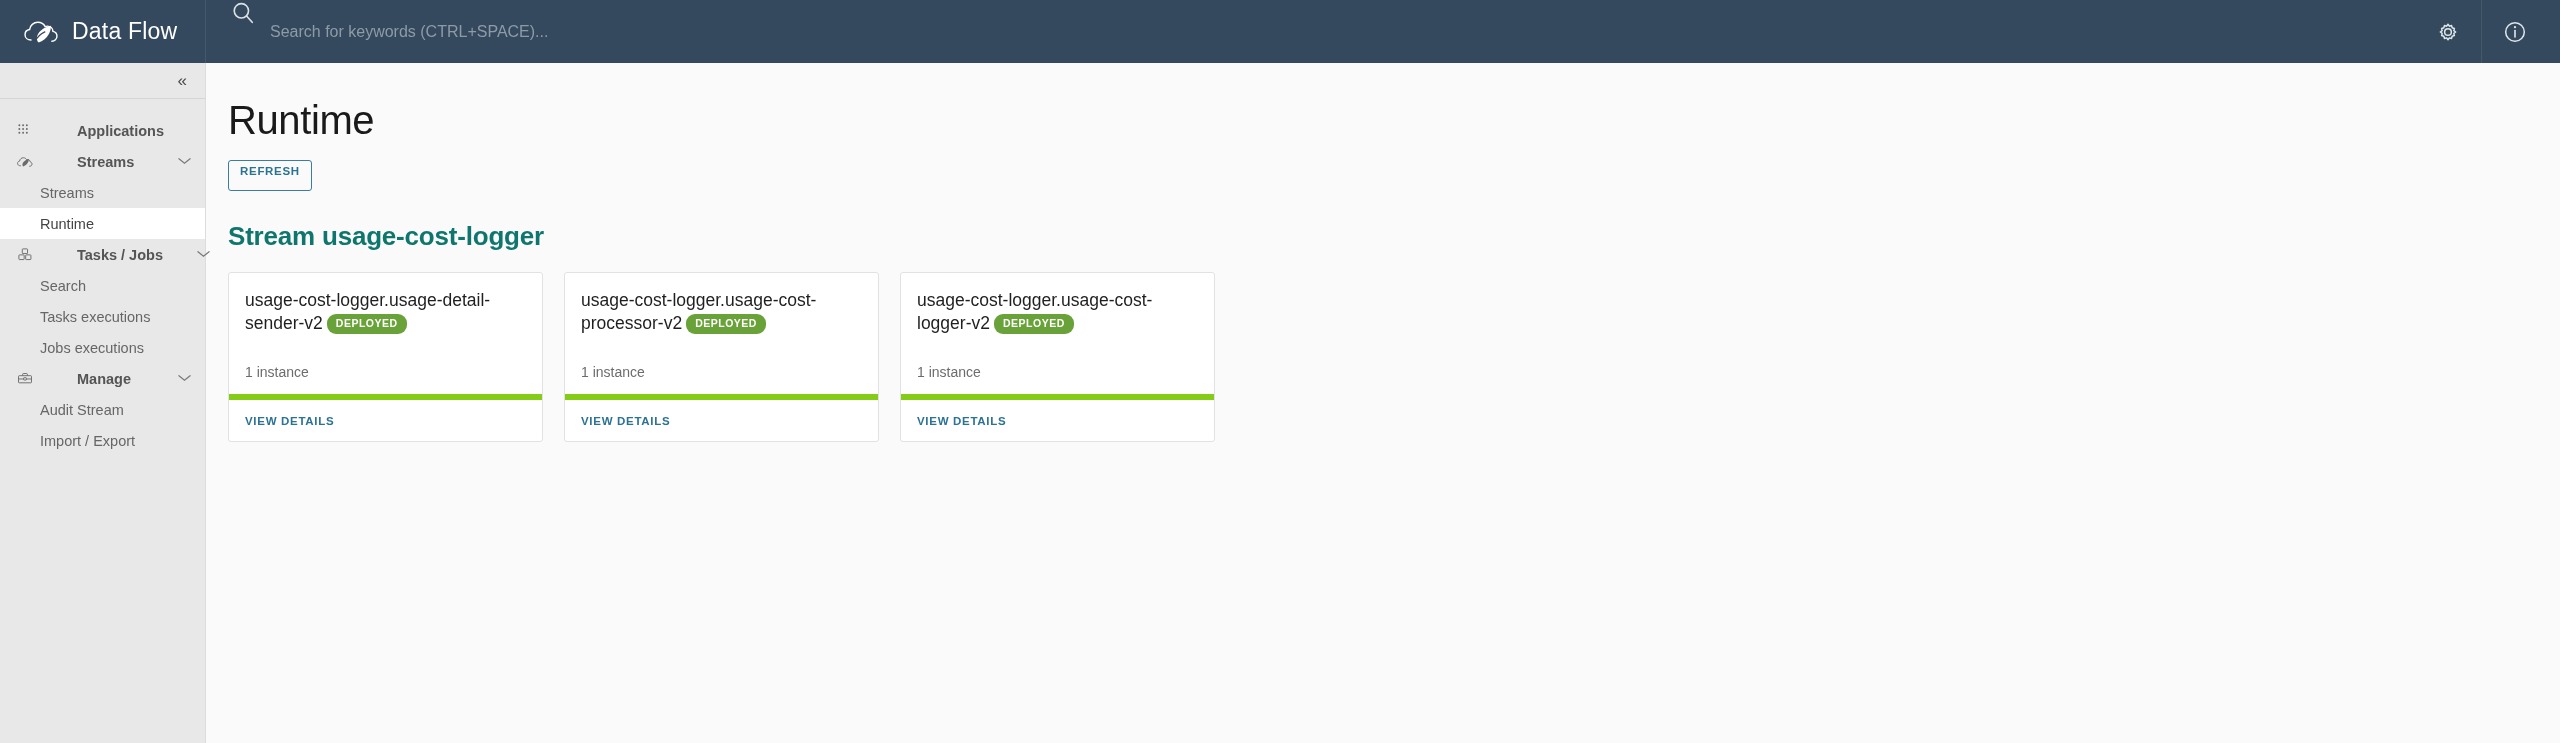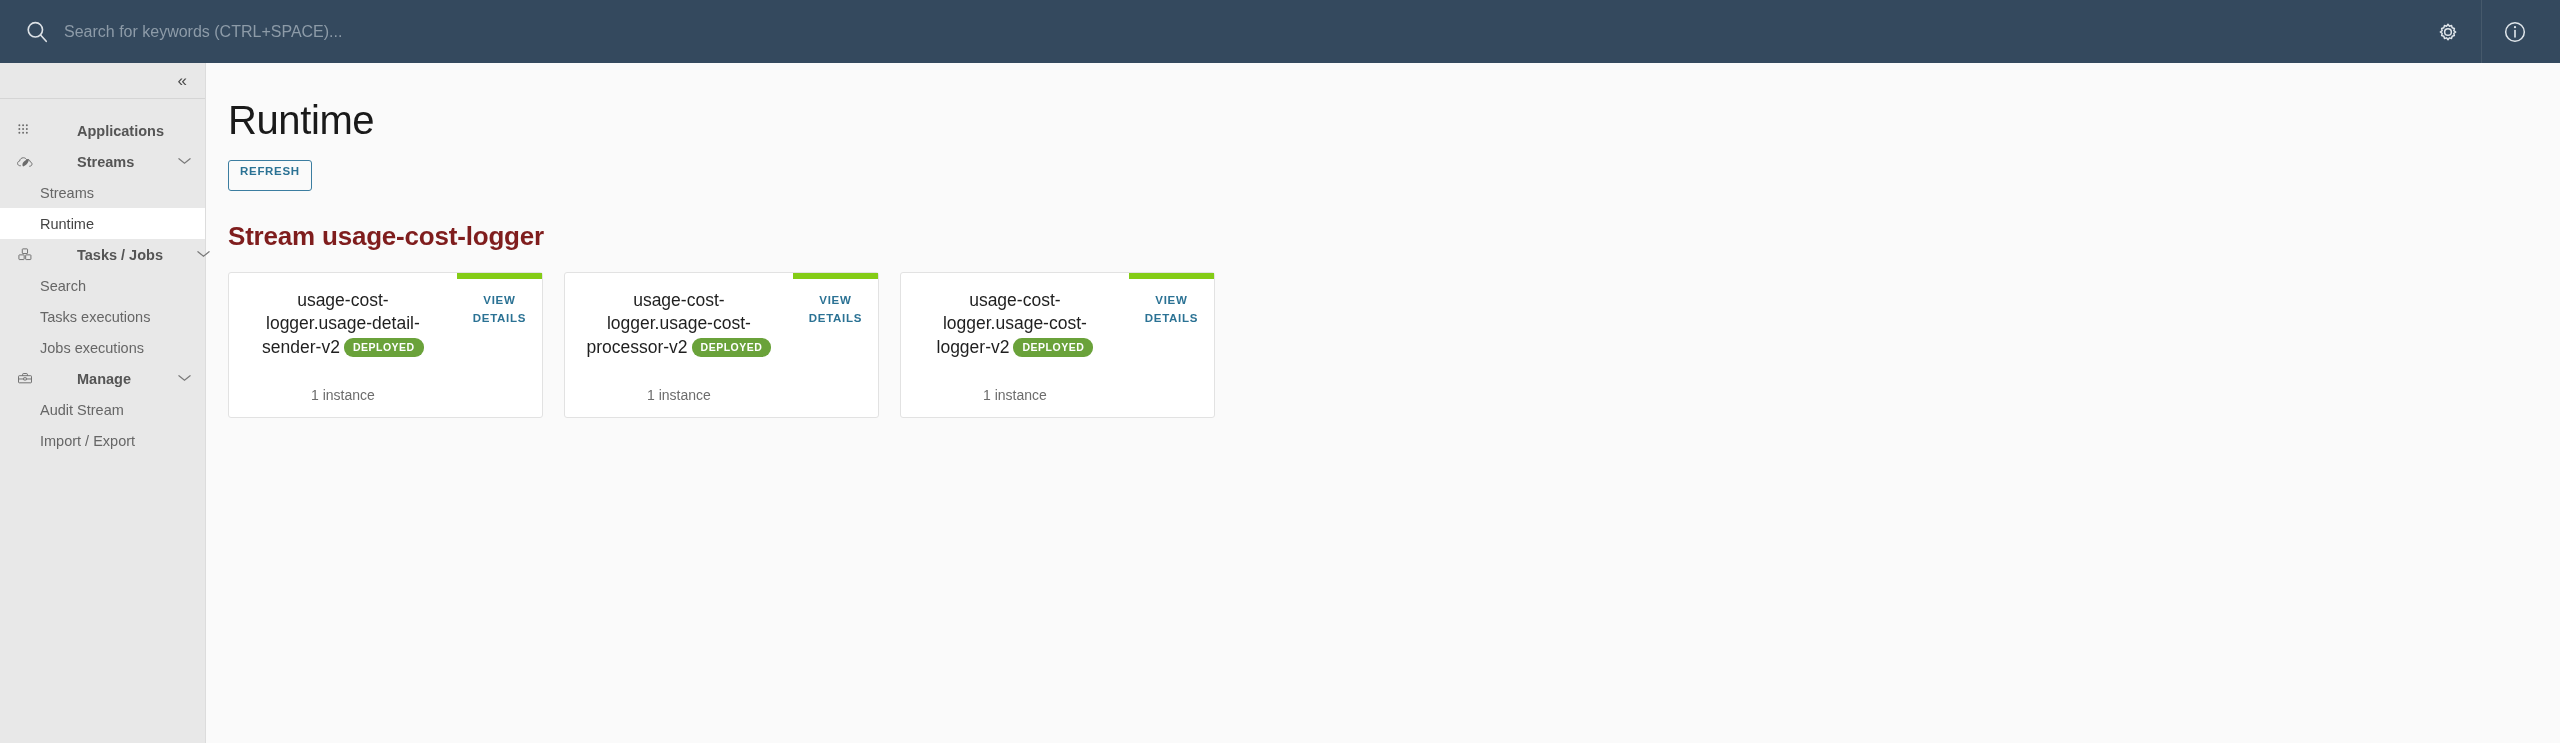--- a/index.html
+++ b/index.html
@@ -187,6 +187,14 @@
 <body>
 
 <div class="header">
+  <div class="brand">
+    <svg class="brand-logo" viewBox="0 0 40 40">
+      <path d="M9.5 28.5c-3.6 0-6.3-2.4-6.3-5.6 0-2.8 2-5.1 4.8-5.5.5-4.3 4.2-7.6 8.7-7.6 3.3 0 6.2 1.8 7.7 4.5.7-.3 1.5-.5 2.3-.5 3.1 0 5.7 2.4 5.9 5.5 2.5.5 4.2 2.6 4.2 5.1 0 2.9-2.4 5.3-5.4 5.3" fill="none" stroke="#ffffff" stroke-width="1.5" stroke-linecap="round"></path>
+      <path d="M30.5 13.5c-6.5 1.4-11 4.5-13.3 8.2-2 3.2-2 6.4-.7 8.2.3.4.7.8 1.1 1.1 4.2-1.3 8-4.3 10.4-8.4 1.8-3 2.6-6.2 2.5-9.1z" fill="#ffffff"></path>
+      <path d="M13.8 29.8c1.6-3.6 5.2-7.4 10.2-9.9" fill="none" stroke="#34495e" stroke-width="1.3" stroke-linecap="round"></path>
+    </svg>
+    <div class="brand-title">Data Flow</div>
+  </div>
 
   <div class="search-wrap">
     <svg class="search-icon" viewBox="0 0 24 24">

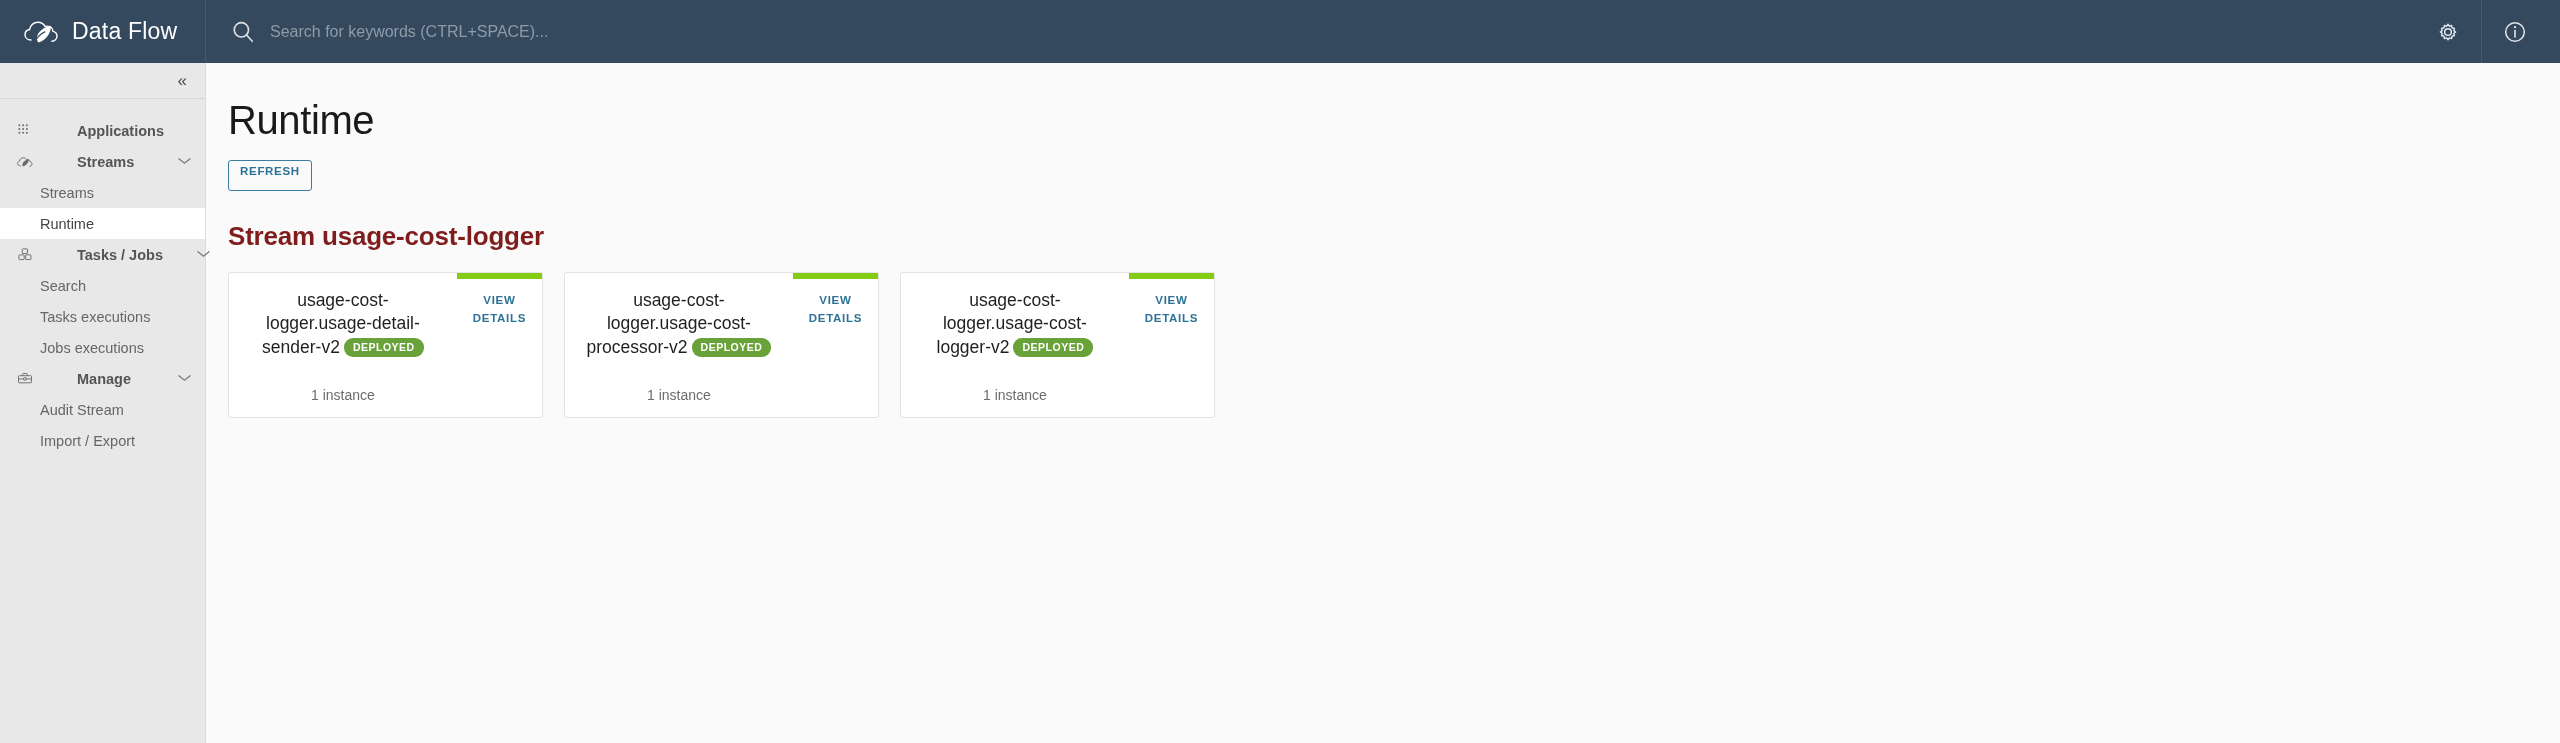--- a/index.html
+++ b/index.html
@@ -35,7 +35,7 @@
   }
   .search-wrap {
     flex: 1 1 auto;
-    display: flex; align-items: center;
+    display: flex; 
     padding-left: 24px; height: 100%;
   }
   .search-icon { width: 26px; height: 26px; flex: none; opacity: .95; }

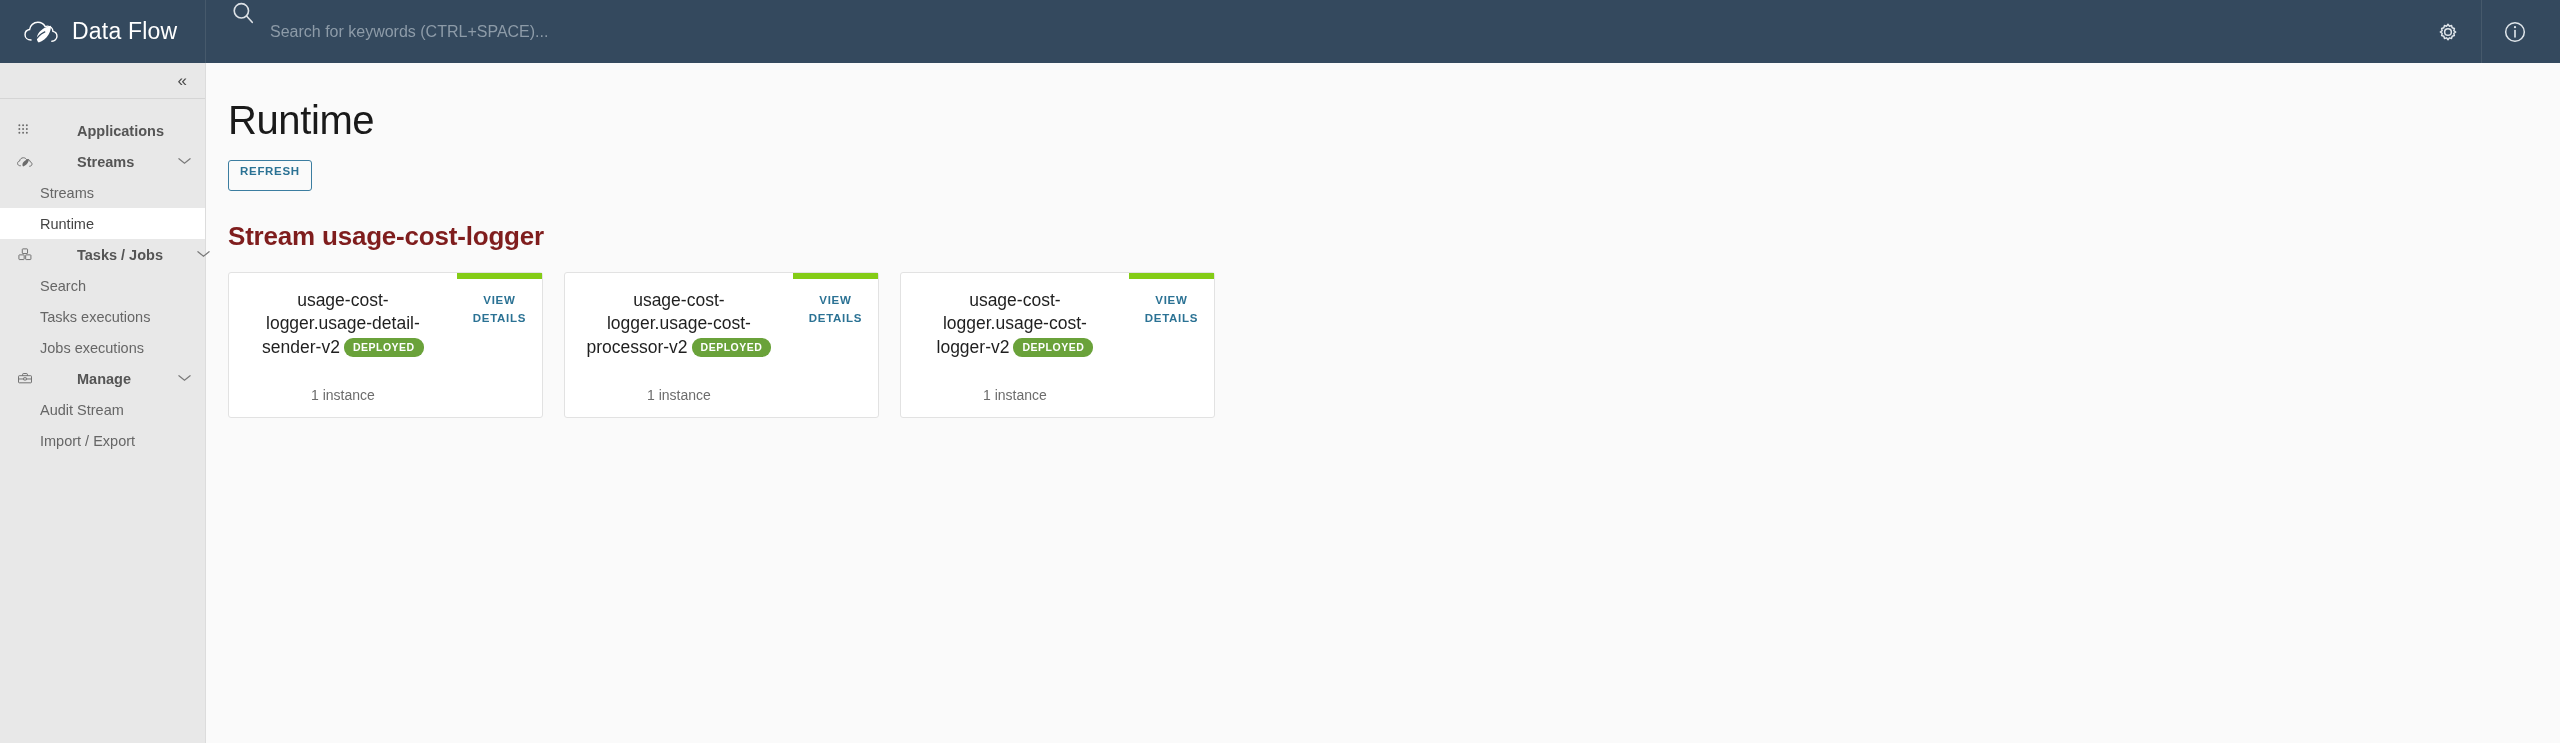--- a/index.html
+++ b/index.html
@@ -137,7 +137,7 @@
   }
   .section-title {
     margin-top: 30px;
-    font-size: 26px; font-weight: bold; color: #7f1d1d;
+    font-size: 26px; font-weight: bold; color: #0f766e;
     letter-spacing: -.2px;
   }
 

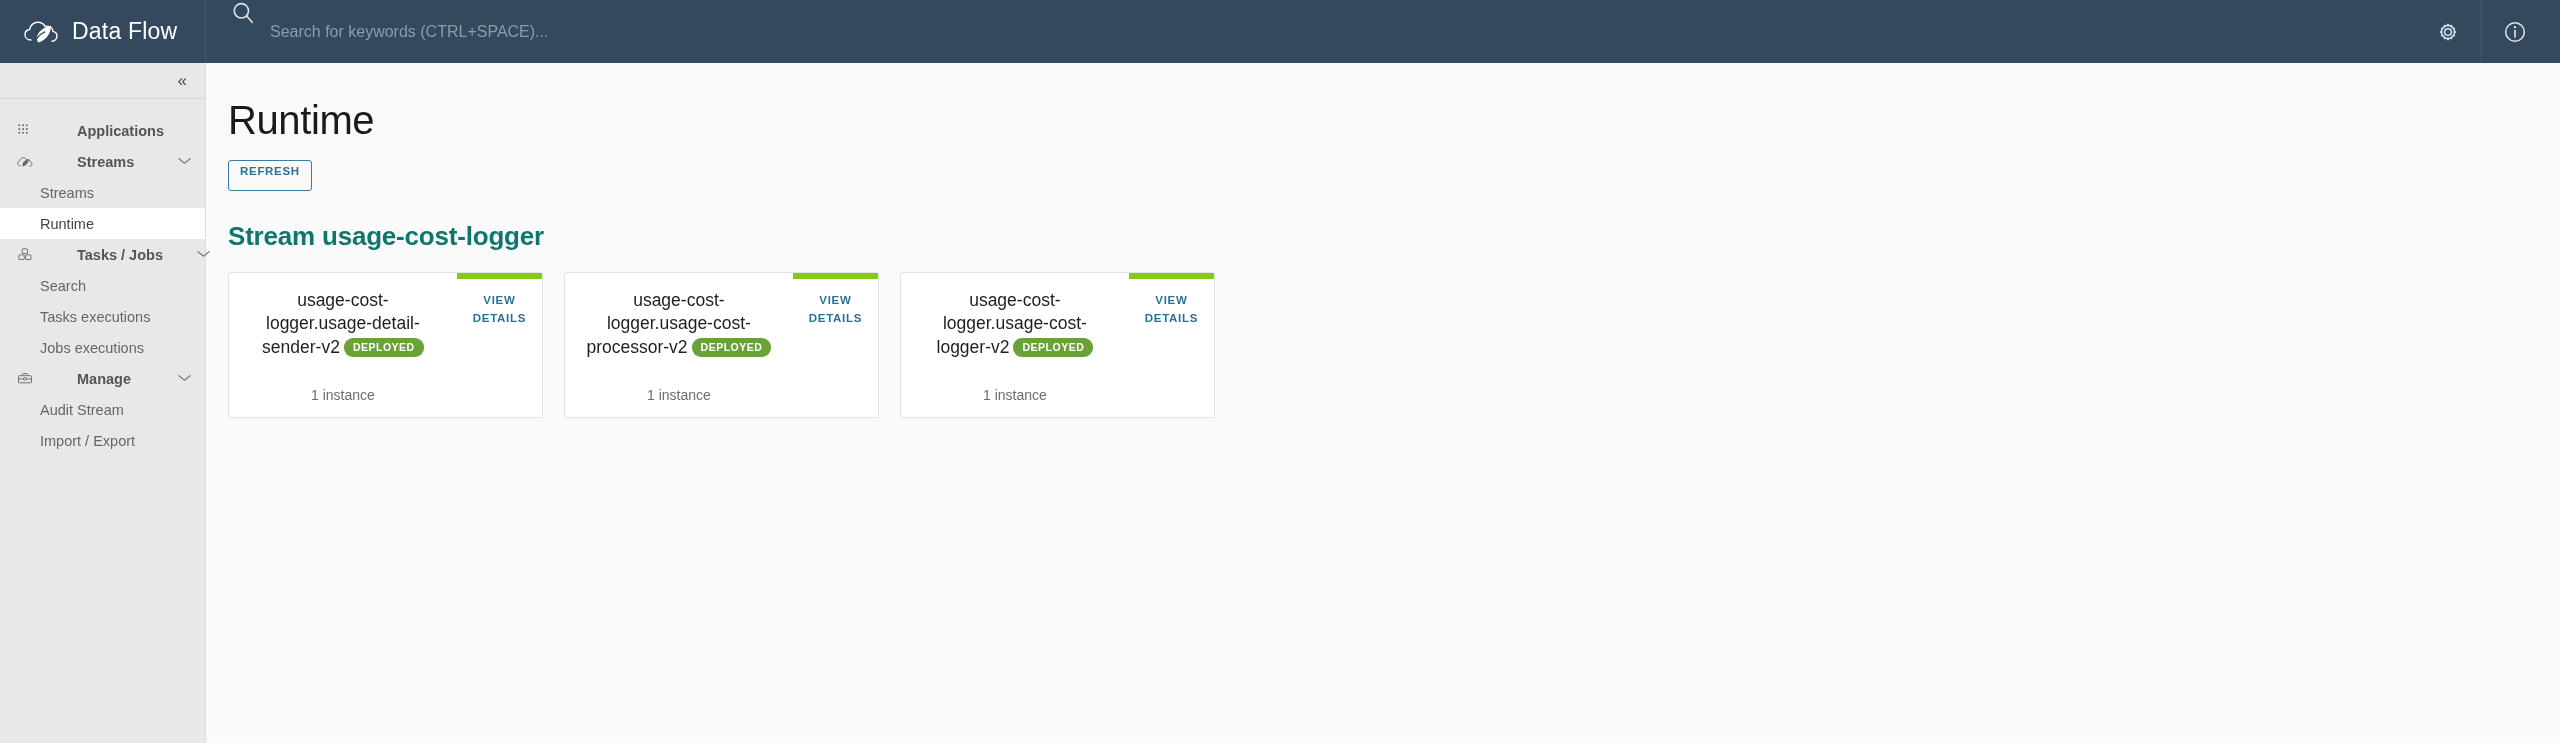--- a/index.html
+++ b/index.html
@@ -147,7 +147,7 @@
     background: #ffffff;
     border: 1px solid #e2e2e2;
     border-radius: 3px;
-    display: flex; flex-direction: row; text-align: center;
+    display: flex; flex-direction: column;
   }
   .card-body { padding: 16px 16px 14px 16px; flex: 1 1 auto; }
   .card-heading {

